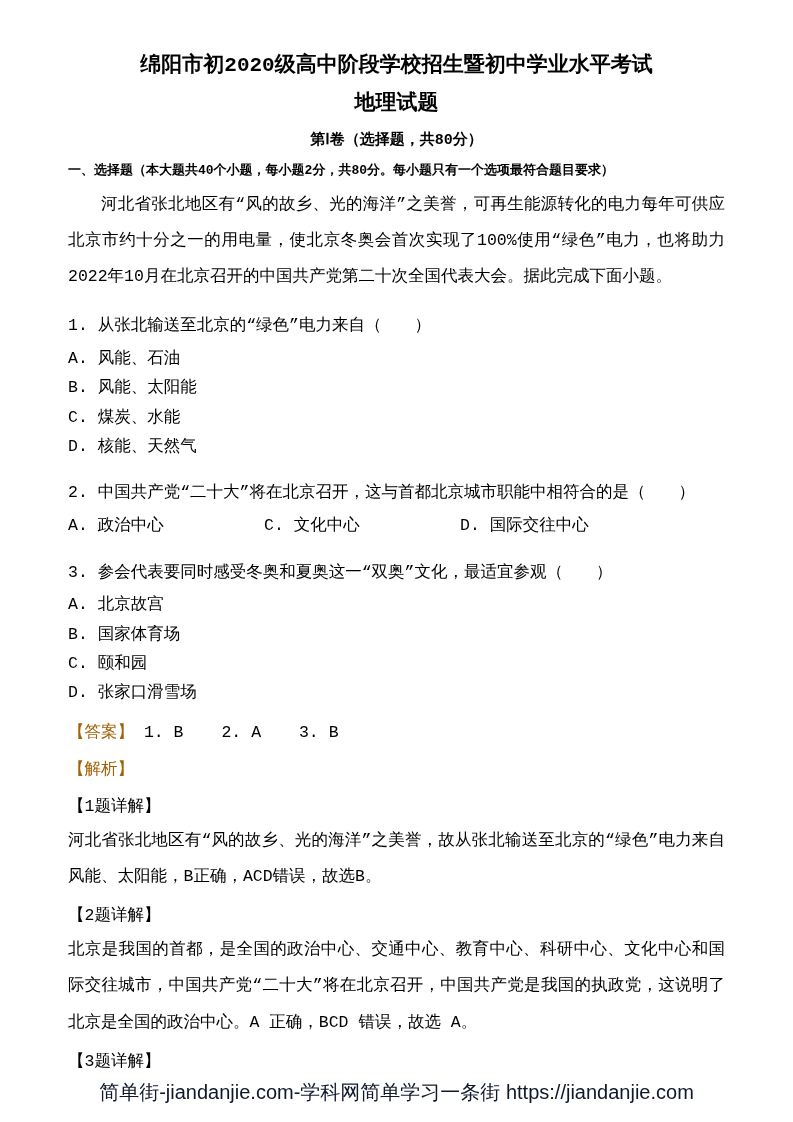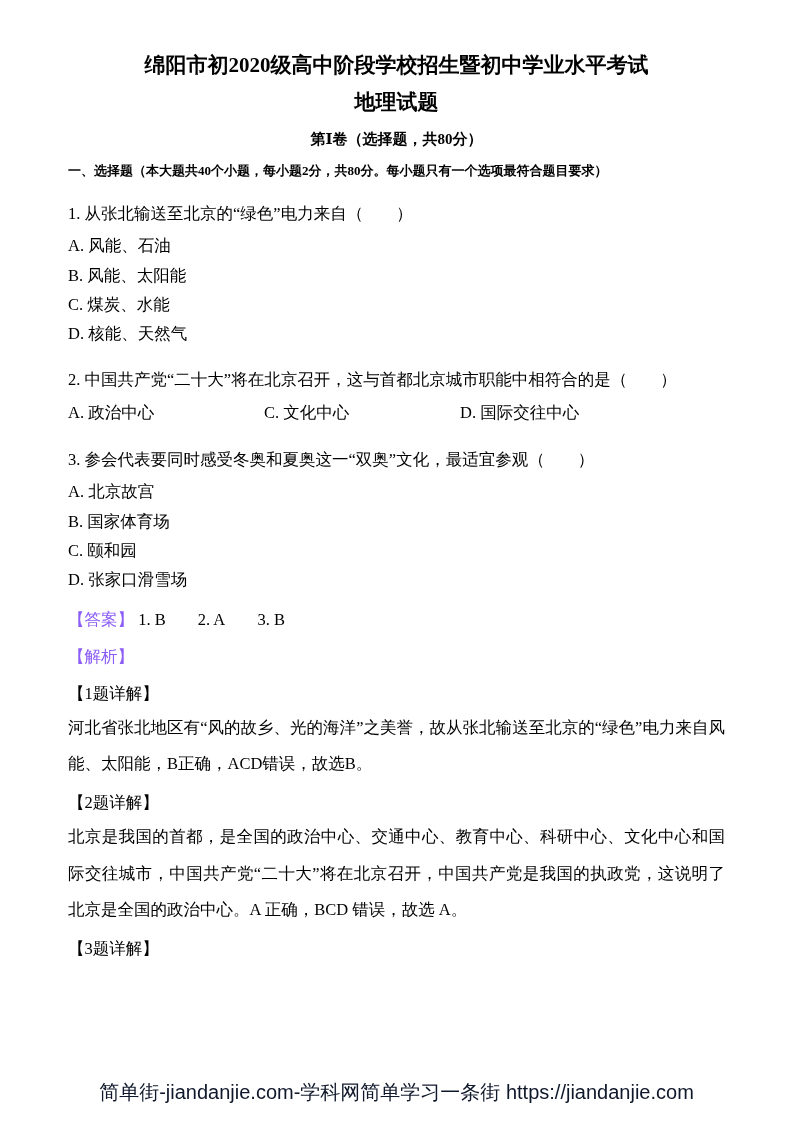--- a/index.html
+++ b/index.html
@@ -2,7 +2,7 @@
 <html><head>
 <meta charset="utf-8">
 <style>
-  * { margin: 0; padding: 0; box-sizing: border-box; }
+  * { margin: 0; padding: 0; box-sizing: border-box; font-family: Liberation Mono, monospace; }
   html, body { background: #ffffff; }
   .page {
     position: relative;

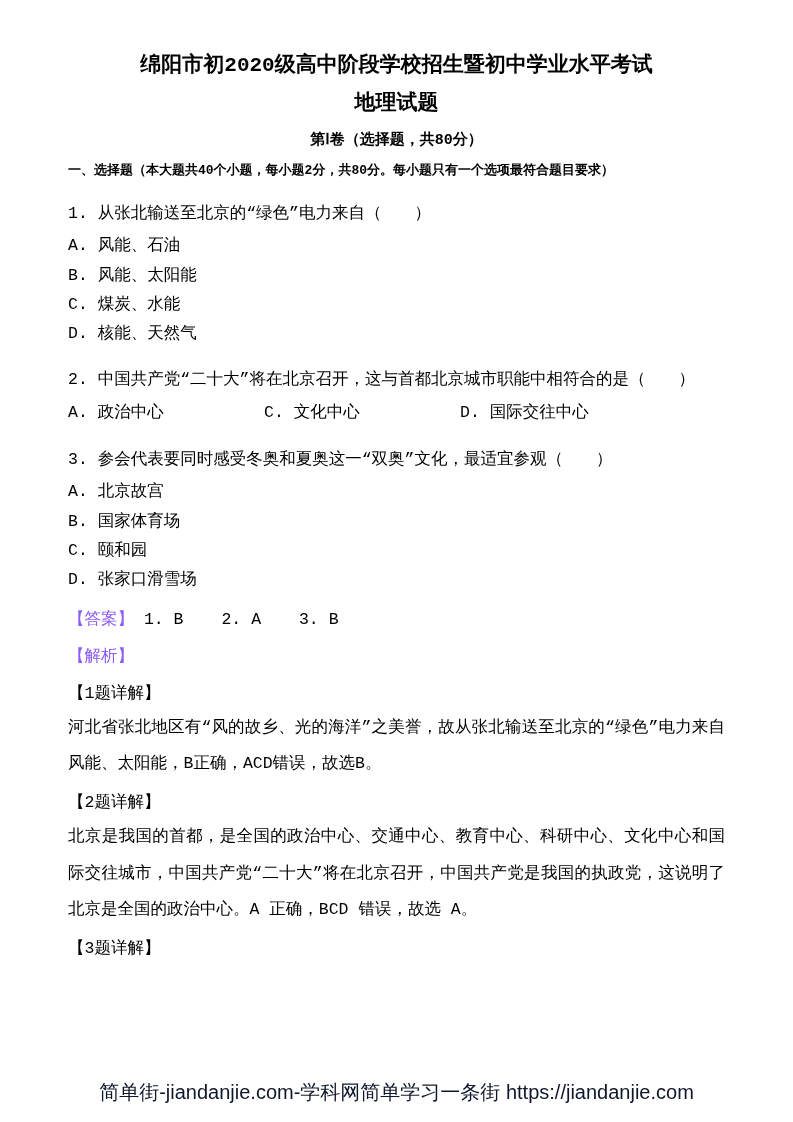--- a/index.html
+++ b/index.html
@@ -80,6 +80,7 @@
   <div class="section-head">第Ⅰ卷（选择题，共80分）</div>
   <div class="instructions">一、选择题（本大题共40个小题，每小题2分，共80分。每小题只有一个选项最符合题目要求）</div>
 
+  <div class="passage">河北省张北地区有“风的故乡、光的海洋”之美誉，可再生能源转化的电力每年可供应北京市约十分之一的用电量，使北京冬奥会首次实现了100%使用“绿色”电力，也将助力2022年10月在北京召开的中国共产党第二十次全国代表大会。据此完成下面小题。</div>
 
   <div class="question-block">
     <div class="stem">1. 从张北输送至北京的“绿色”电力来自（　　）</div>

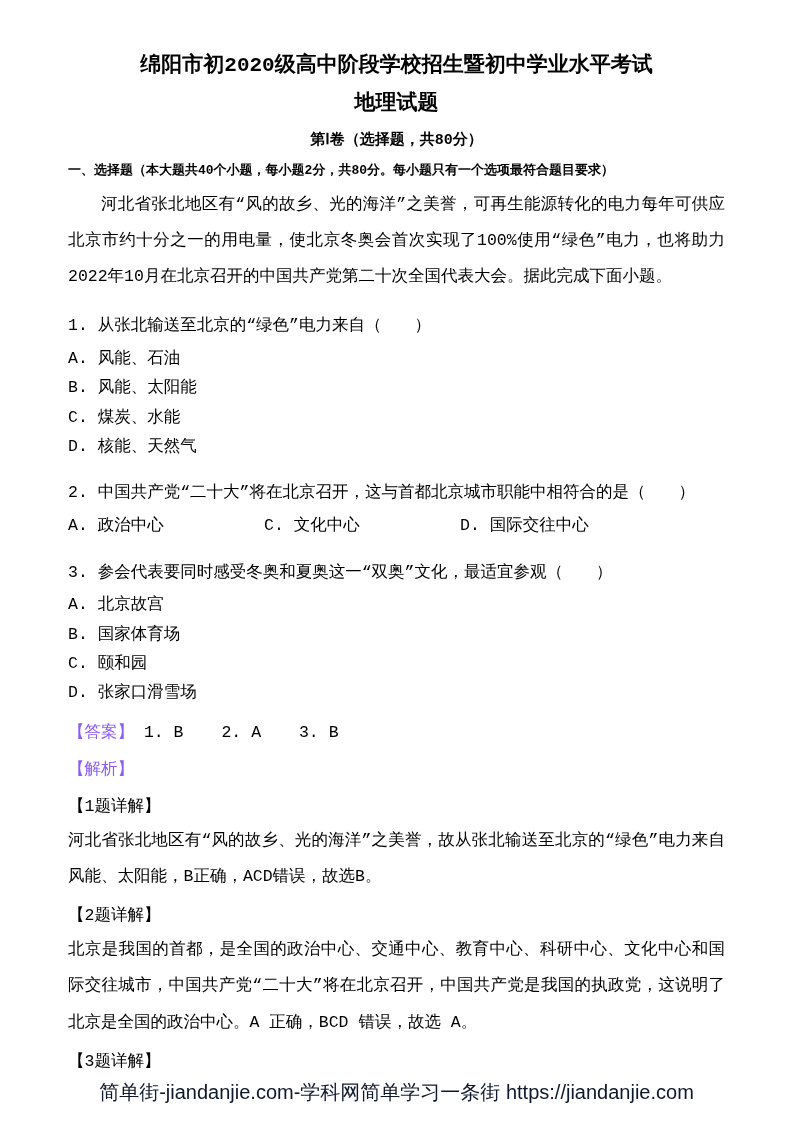--- a/index.html
+++ b/index.html
@@ -53,7 +53,7 @@
   .options-row { display: flex; line-height: 1.9; margin-bottom: 4px; gap: 32px; }
   .options-row .opt { width: 164px; }
   .options-row .opt:last-child { width: auto; }
-  .blue-label { color: #8b5cf6; }
+  .blue-label { color: #a16207; }
   .answer-line { margin-top: 8px; line-height: 2; }
   .answer-item { margin-right: 28px; }
   .analysis-line { line-height: 2; margin-top: 4px; }

